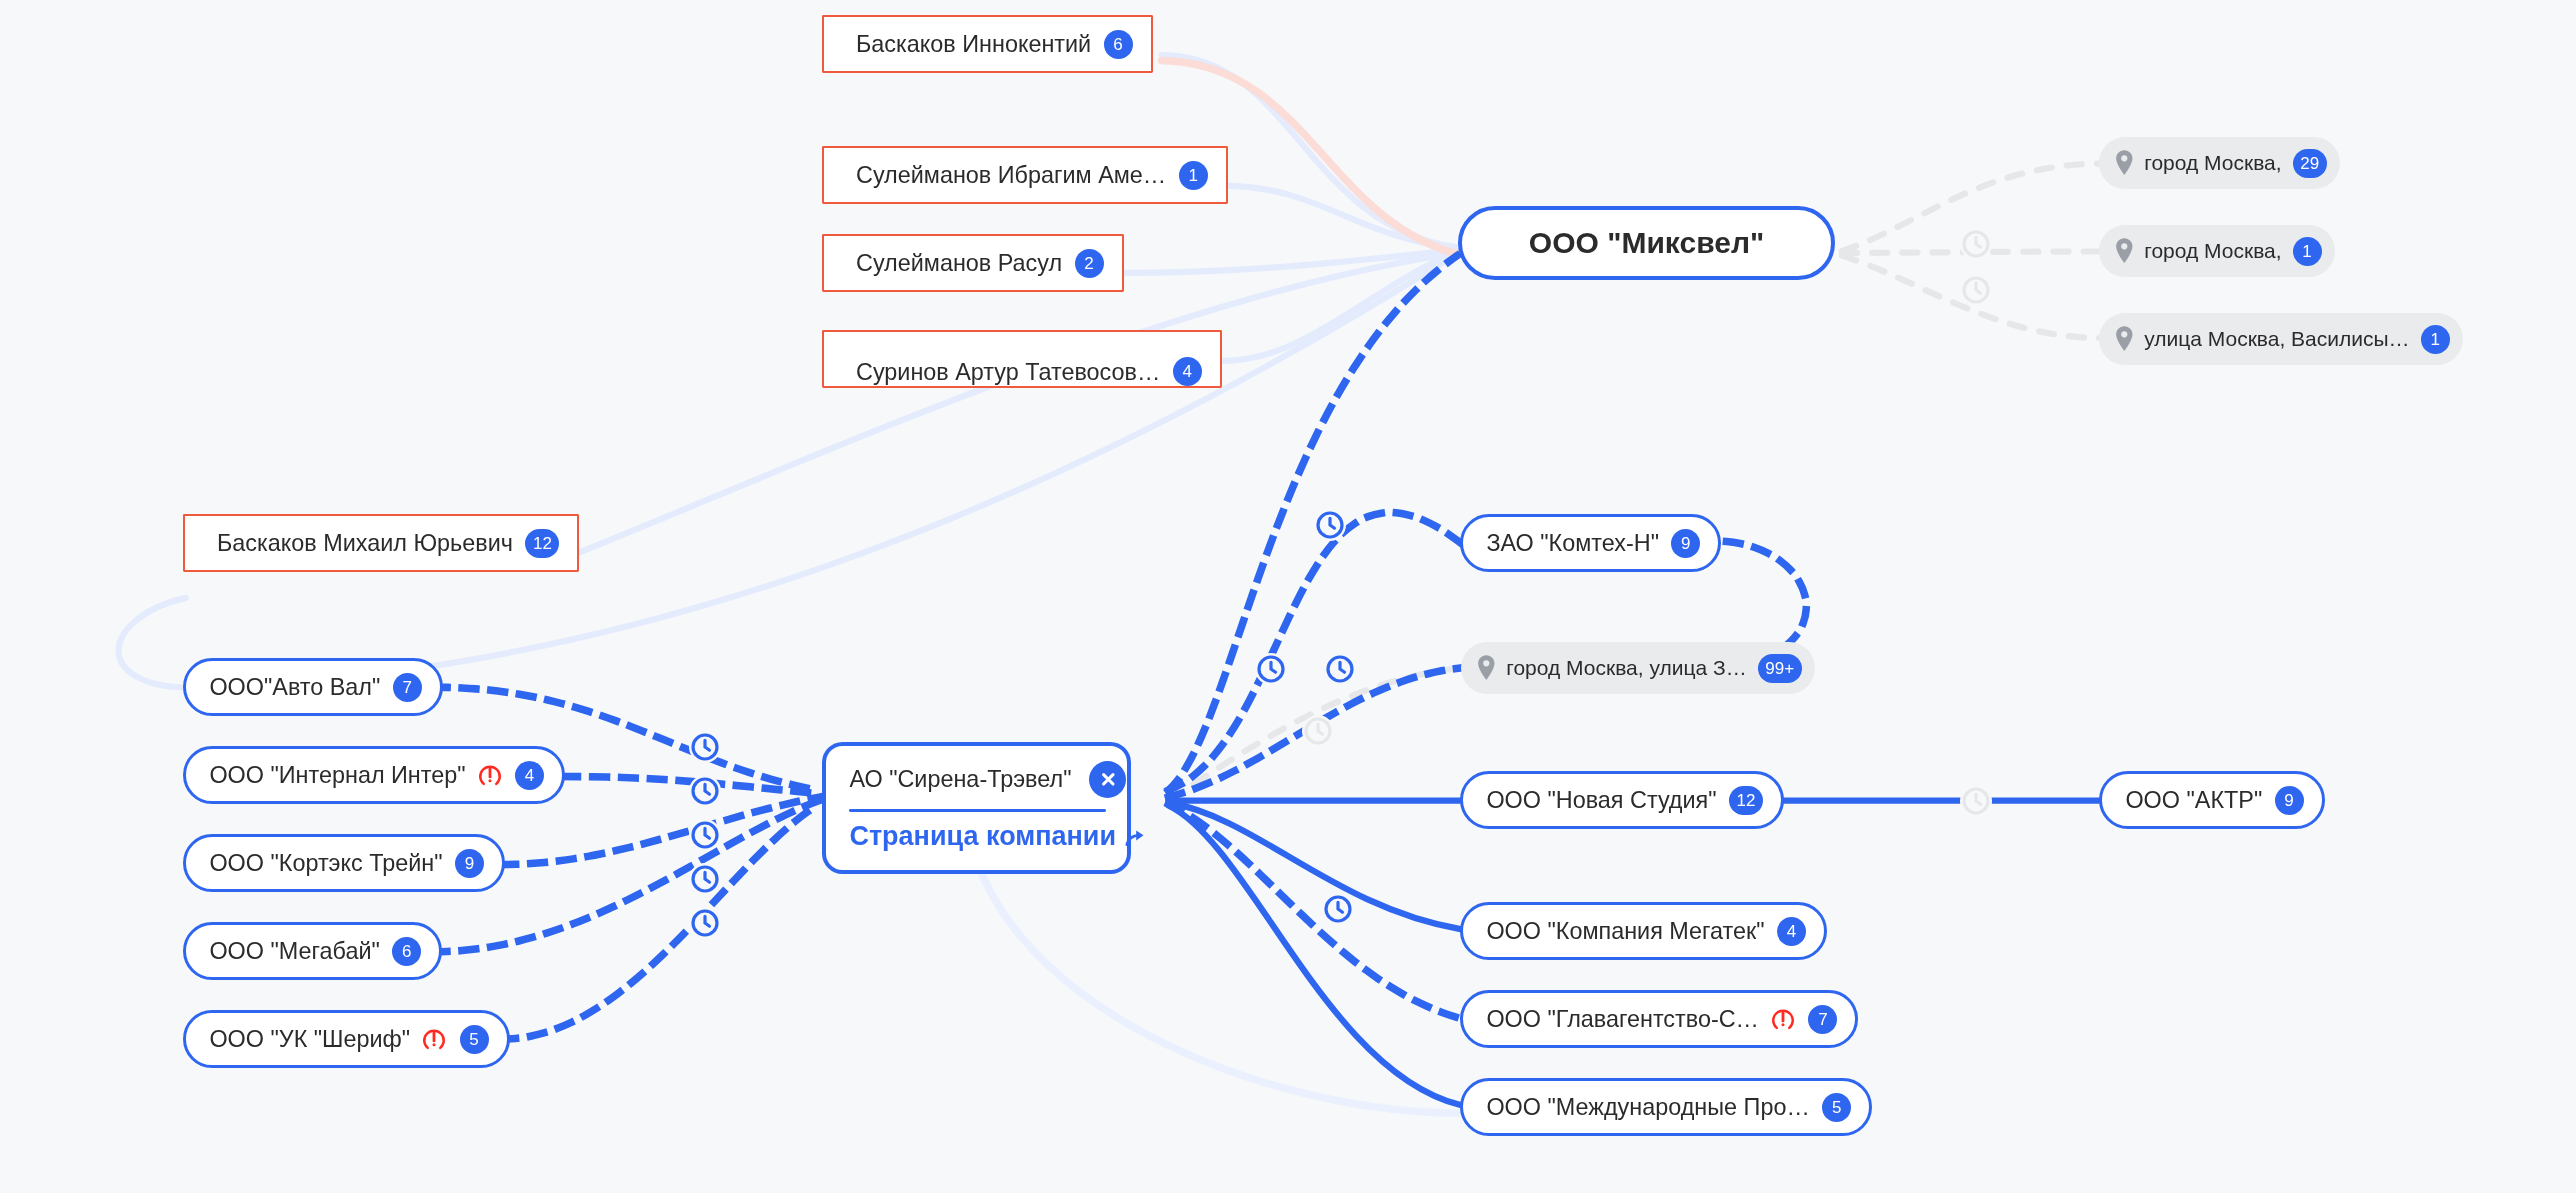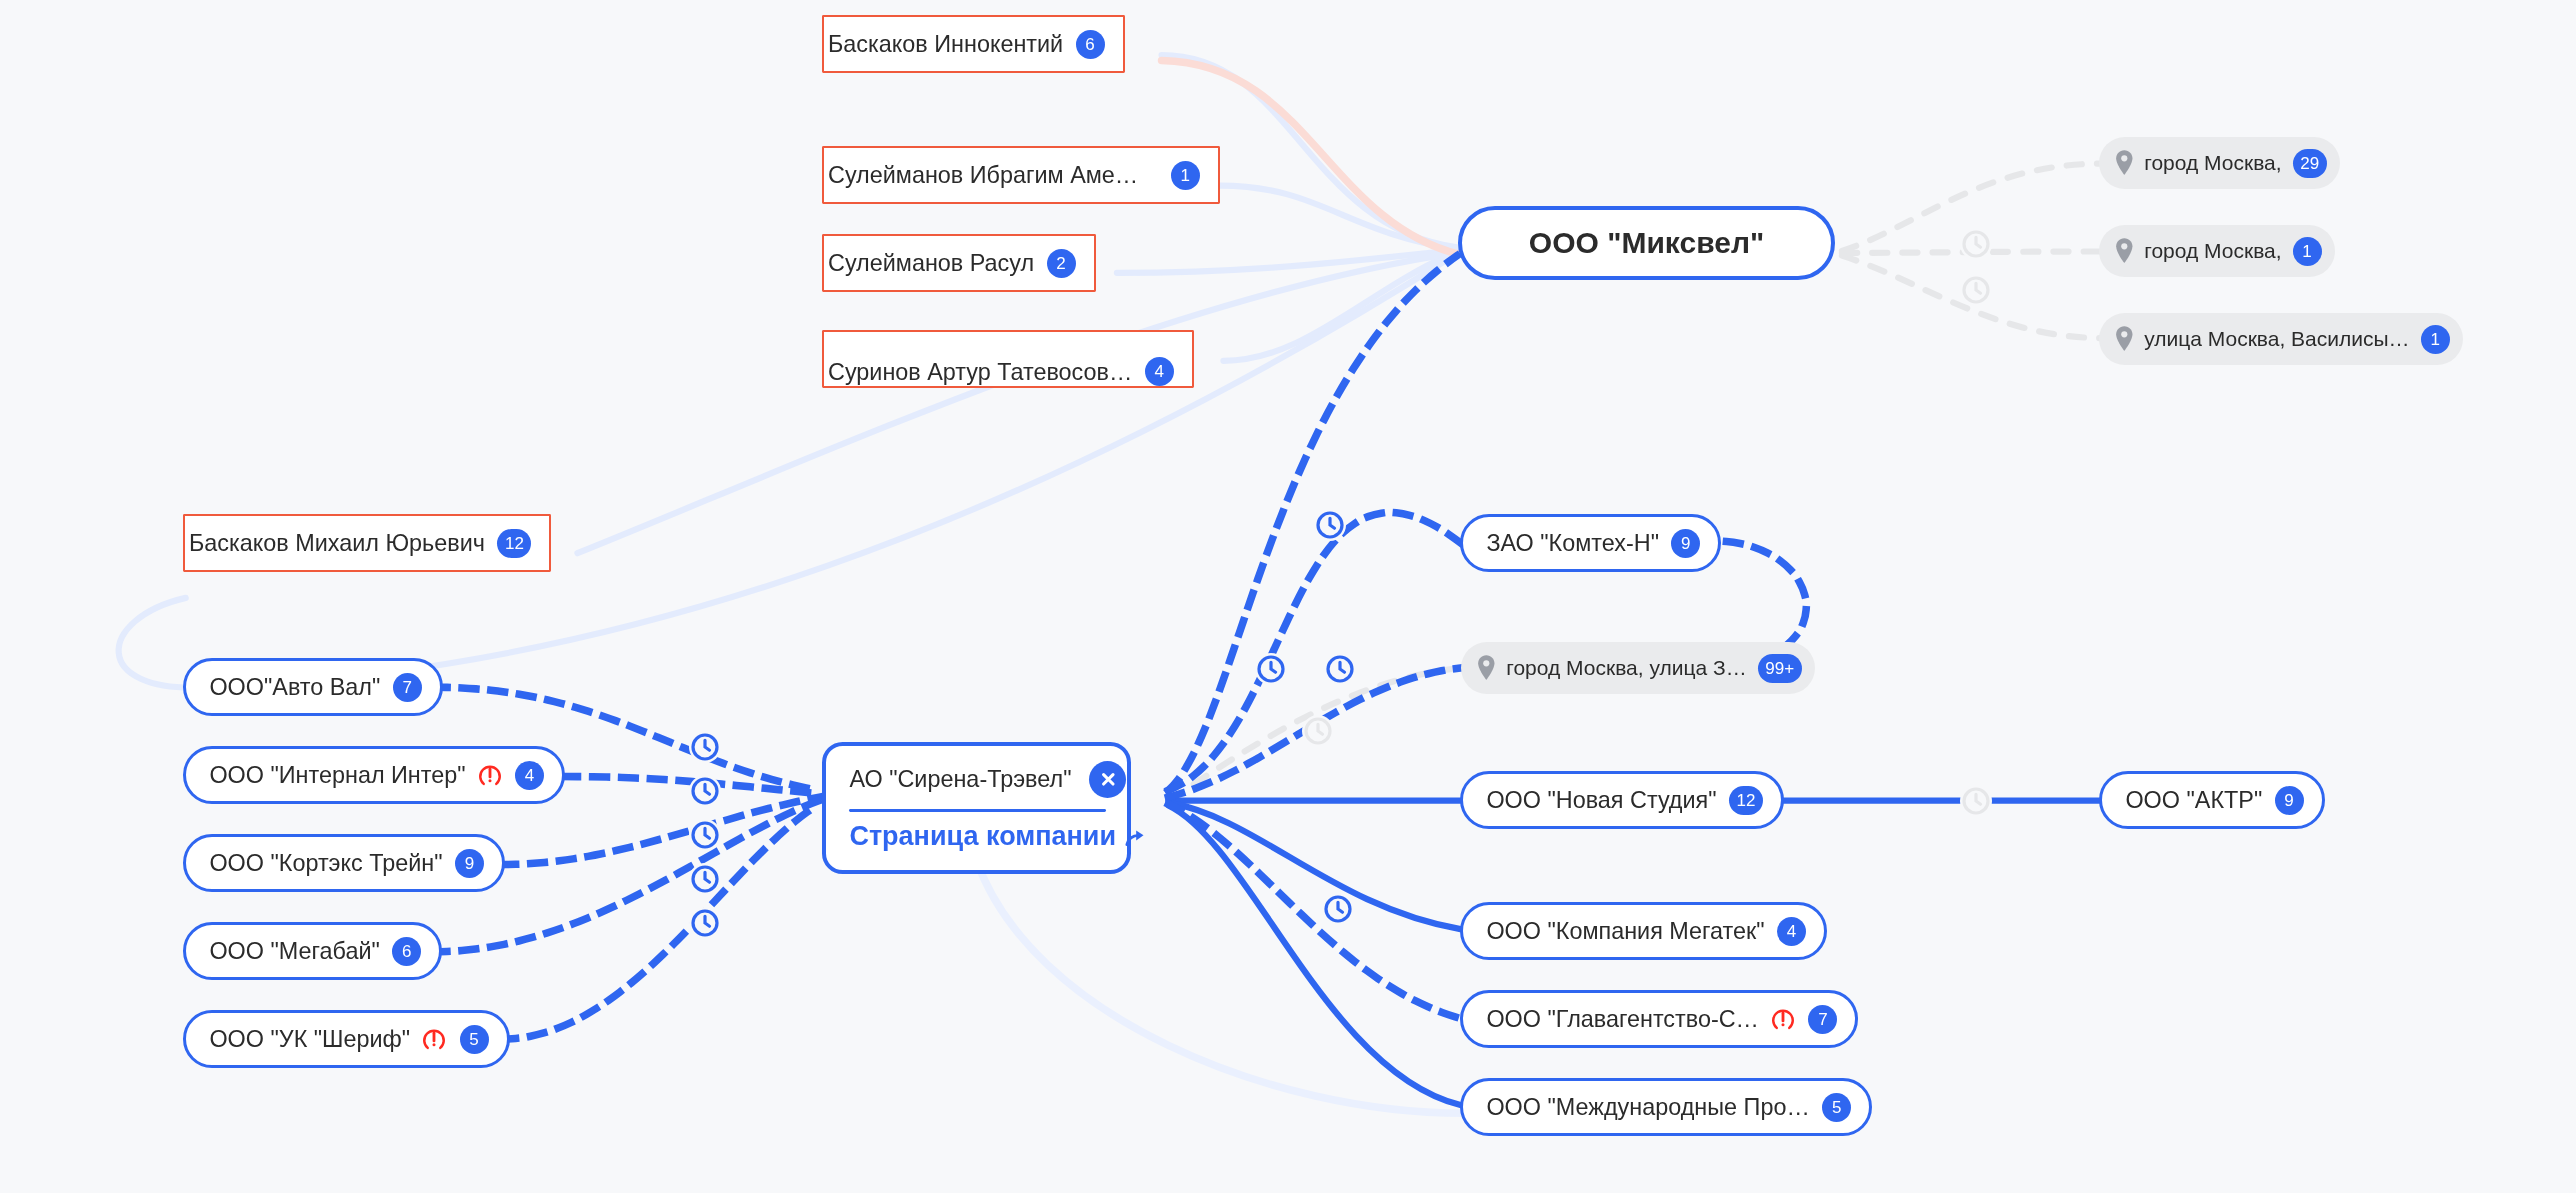--- a/index.html
+++ b/index.html
@@ -37,7 +37,7 @@
   .node.person {
     border: 2.7px solid #f05a3c;
     border-radius: 1.4px;
-    padding: 0 18px 0 4px;
+    padding: 0 18px 0 32px;
     height: 58px;
     font-size: 23.4px;
     color: #2b2b2b;

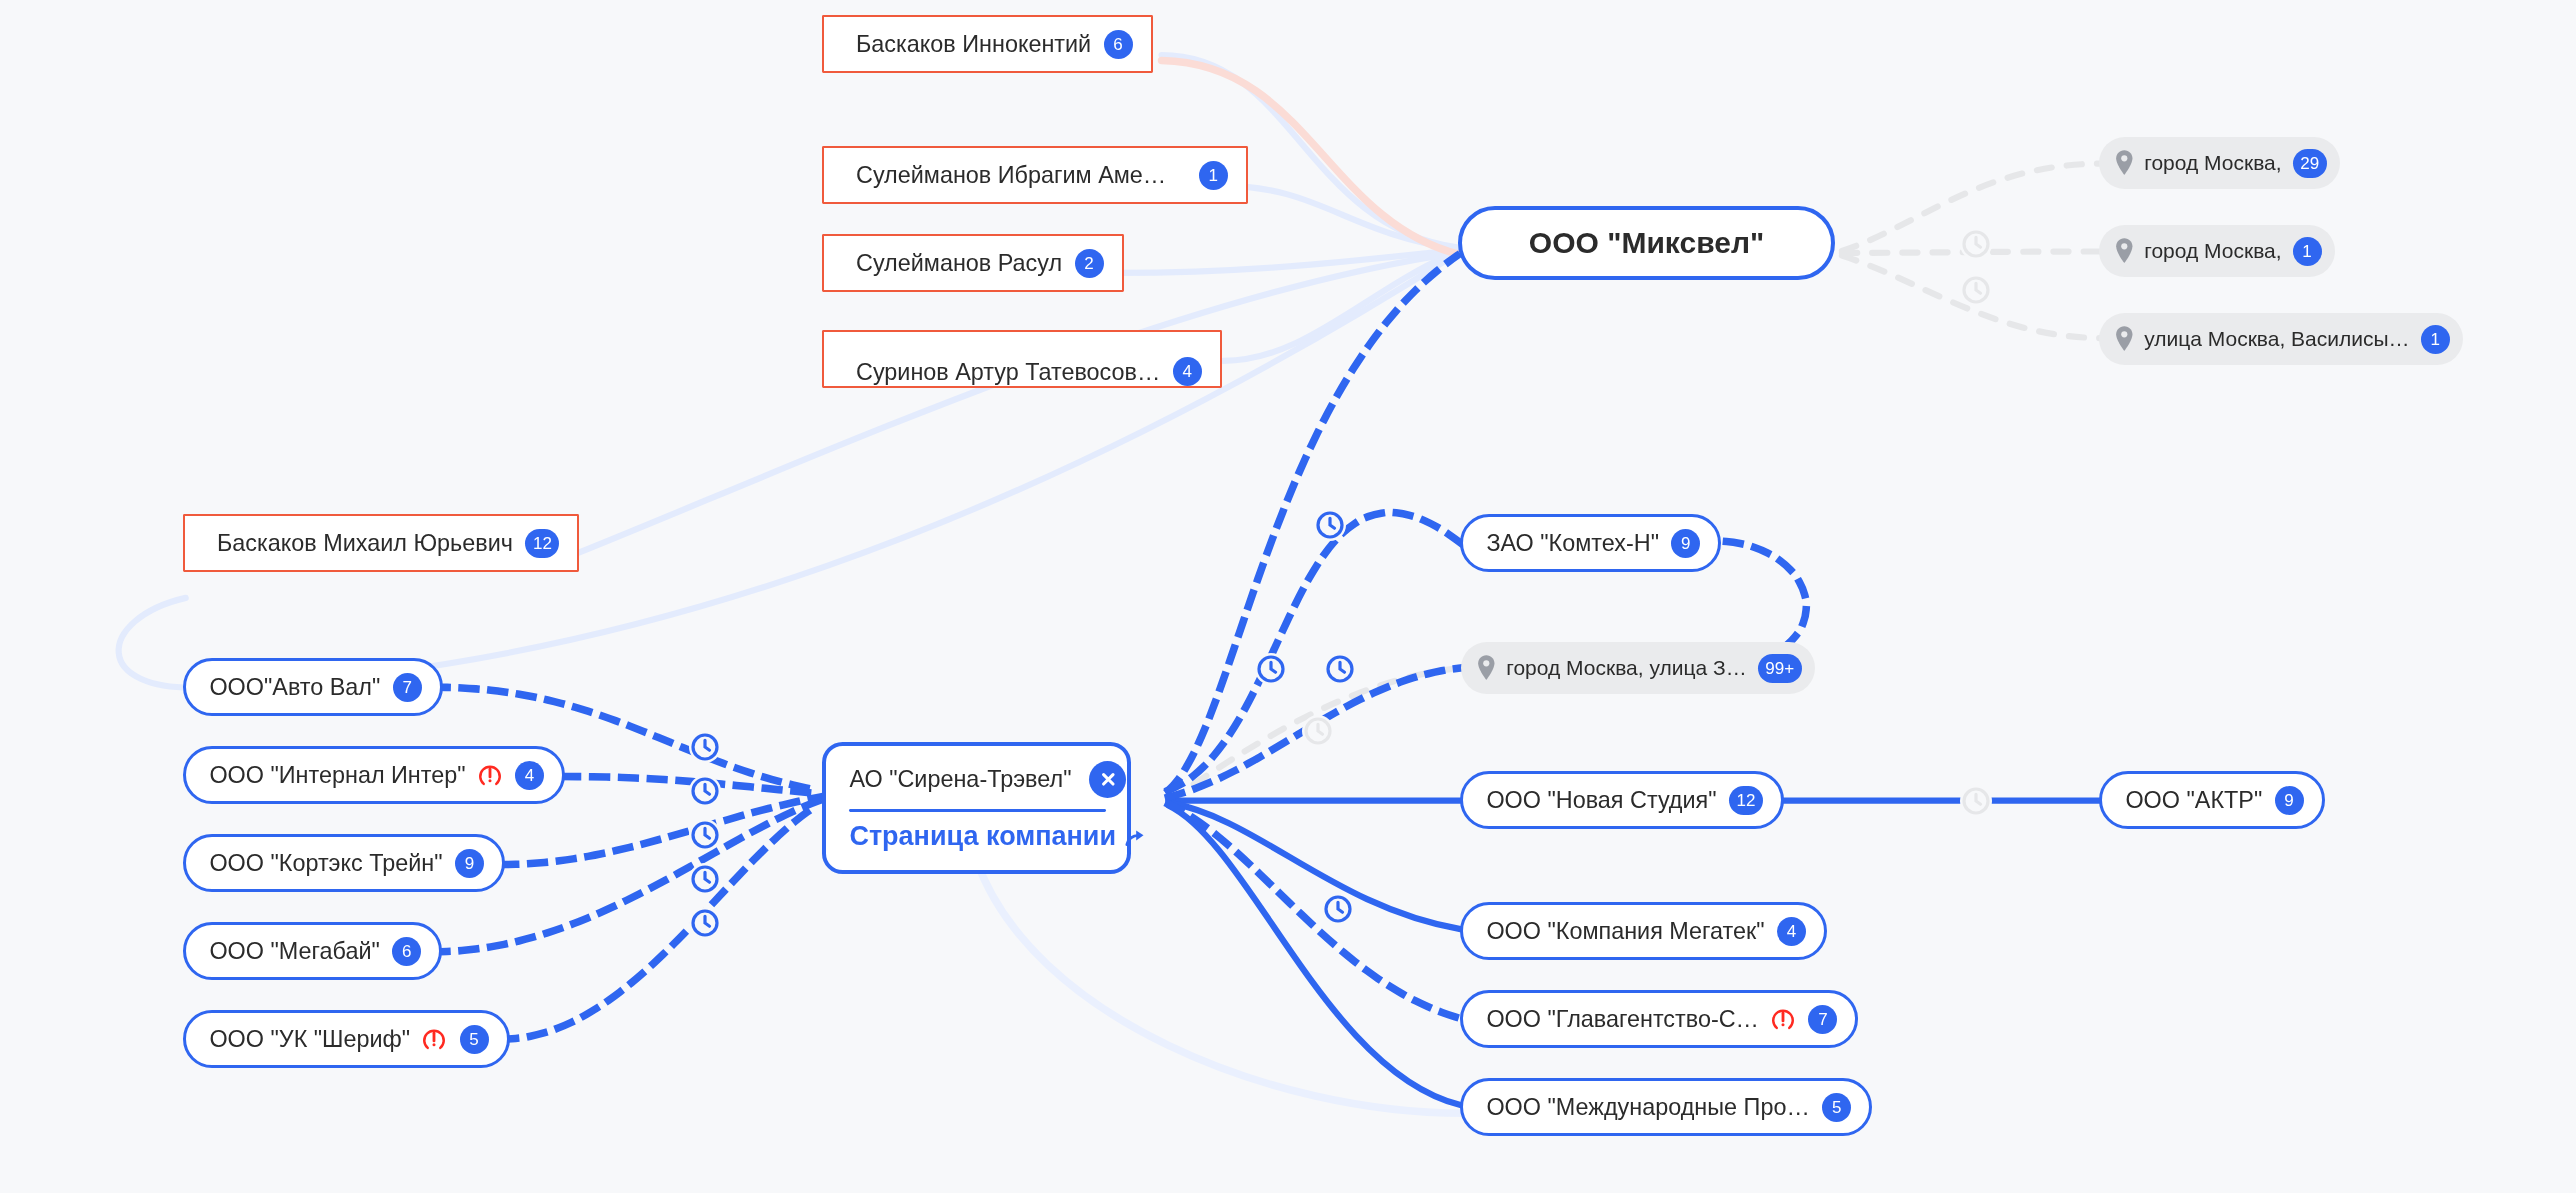--- a/index.html
+++ b/index.html
@@ -313,7 +313,7 @@
     <span class="badge">6</span>
   </div>
 
-  <div class="node person" style="left:822px;top:146px;gap:20px;">
+  <div class="node person" style="left:822px;top:146px;">
     <span class="node-label">Сулейманов Ибрагим Аме…</span>
     <span class="badge">1</span>
   </div>

